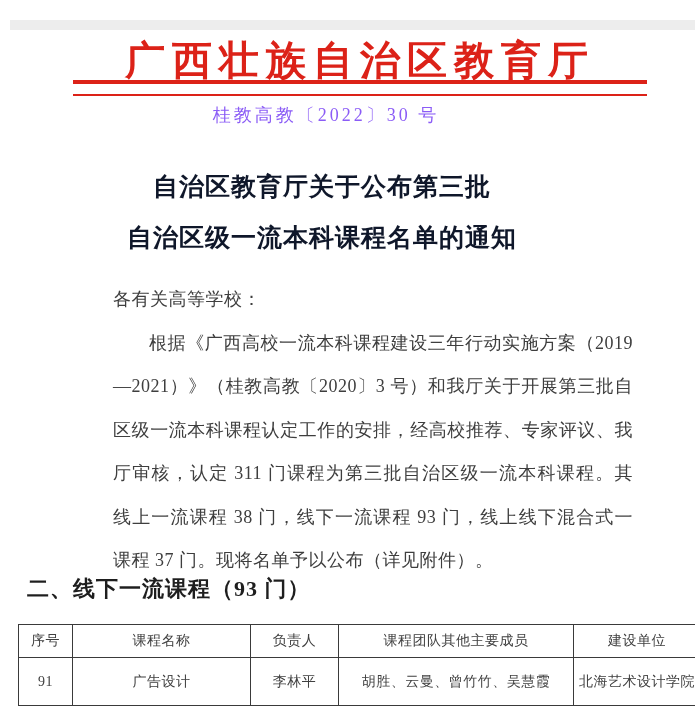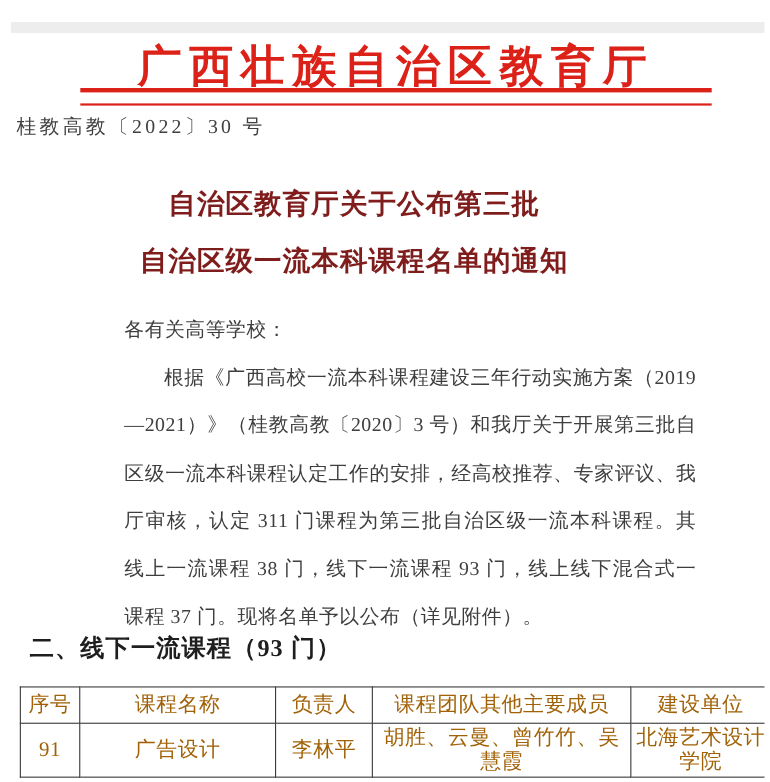--- a/index.html
+++ b/index.html
@@ -25,7 +25,7 @@
   }
   .doc-number {
     position:absolute; left:0; top:88px; width:632px;
-    text-align:left; font-size:18px; color:#404040; letter-spacing:3px; white-space:nowrap;
+    text-align:center; font-size:18px; color:#8b5cf6; letter-spacing:3px; white-space:nowrap;
   }
 
   

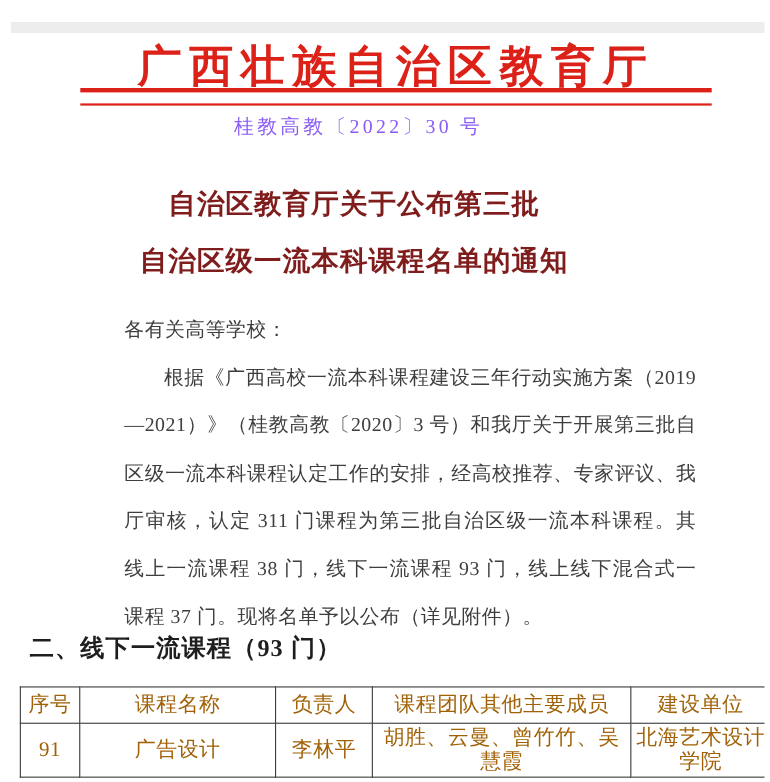--- a/index.html
+++ b/index.html
@@ -31,7 +31,7 @@
   
   .doc-title {
     position:absolute; left:0; top:146px; width:624px;
-    text-align:center; font-weight:bold; color:#7f1d1d;
+    text-align:center; font-weight:bold; color:#0f172a;
     font-size:25px; line-height:41px; letter-spacing:1px;
   }
 

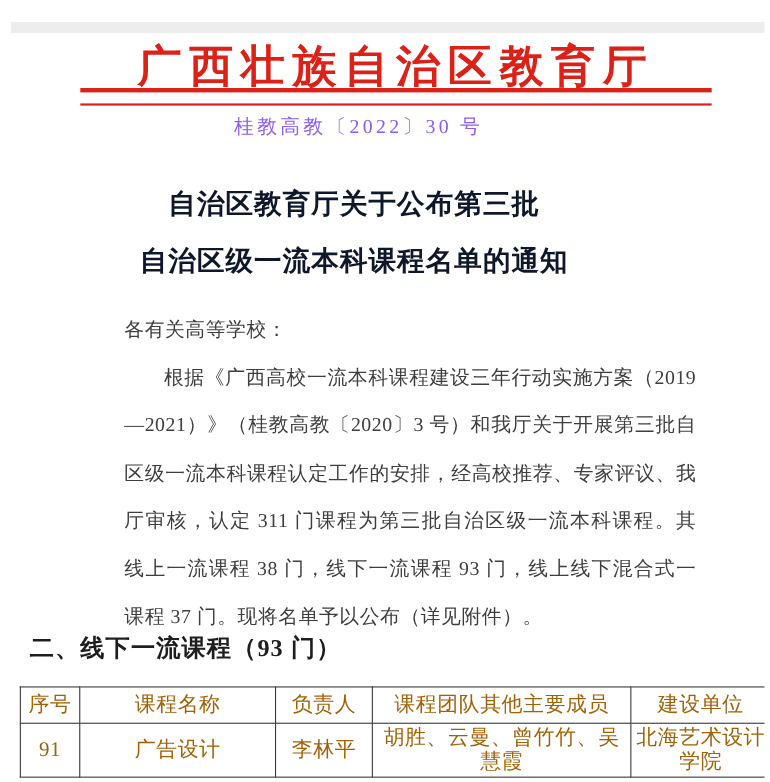--- a/index.html
+++ b/index.html
@@ -52,7 +52,7 @@
   .course-table {
     position:absolute; left:8px; top:614px; width:682px;
     border-collapse:collapse; table-layout:fixed;
-    font-size:19px; color:#a16207;
+    font-size:14px; color:#404040;
   }
   .course-table th, .course-table td {
     border:1.6px solid var(--line); text-align:center; vertical-align:middle;

